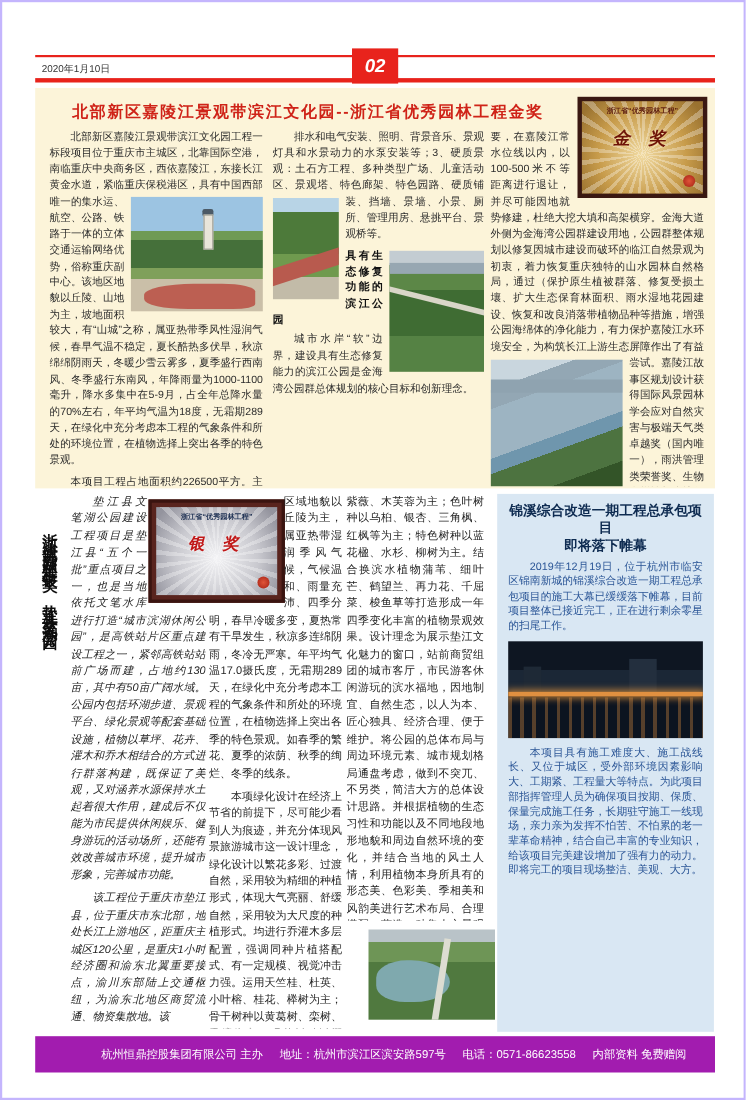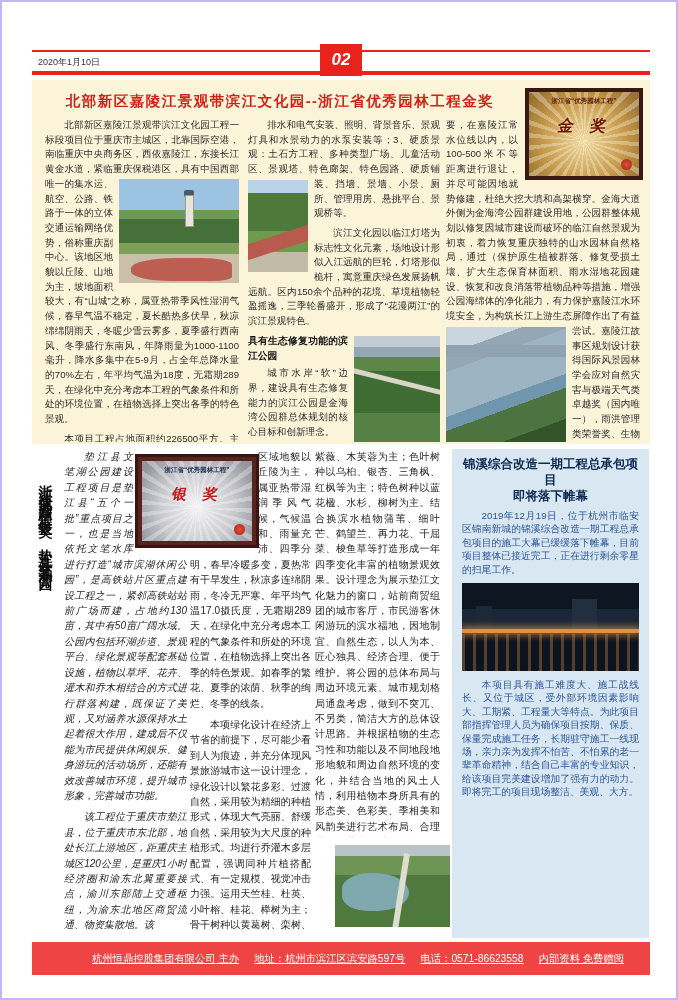--- a/index.html
+++ b/index.html
@@ -104,7 +104,6 @@
     <p><span>排水和电气安装、照明、背景音乐、景观灯具和水景动力的水泵安装等；3、硬质景观：土石方工程、多种类型广场、儿童活动区、景观塔、特色廊架、特色园路、硬质铺装、挡墙、景墙、小</span><span class="ph fl" style="display:block;width:60px;height:92px;background:linear-gradient(#b8d4e6 0 14%,#4d7a3a 14% 55%,#6f9a4e 55% 78%,#c2bba8 78%);">
         <span class="redpath2"></span>
       </span><span>景、厕所、管理用房、悬挑平台、景观桥等。</span></p>
-    <p>滨江文化园以临江灯塔为标志性文化元素，场地设计形似入江远航的巨轮，灯塔形似桅杆，寓意重庆绿色发展扬帆远航。区内150余个品种的花境、草境植物轻盈摇逸，三季轮番盛开，形成了“花漫两江”的滨江景观特色。</p>
     <div class="ph fr" style="width:86px;height:110px;background:linear-gradient(#c3ccd2 0 12%,#5c8747 12% 32%,#3f6c33 32% 70%,#558244 70%);">
       <div class="citystrip"></div>
       <div class="road"></div>

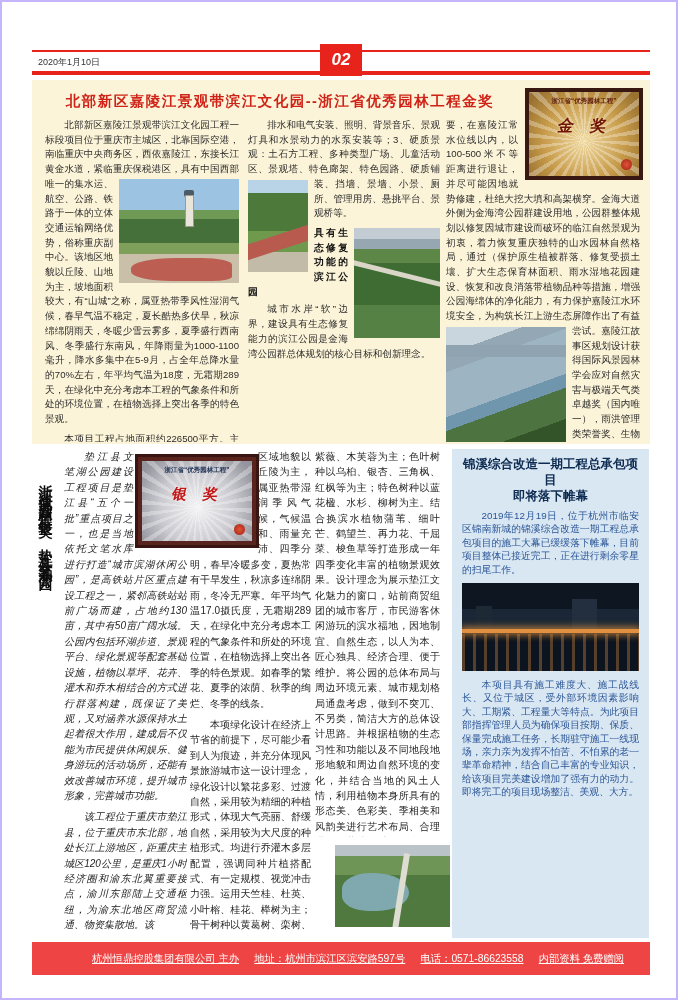--- a/index.html
+++ b/index.html
@@ -51,9 +51,9 @@
   .a3body{margin-top:5px;font-size:9.8px;line-height:13.4px;text-align:justify;color:#2a5596;}
   .a3body p{margin:0 0 7px 0;text-indent:2em;}
   
-  .footer{position:absolute;left:30px;top:940px;width:618px;height:33px;background:#ef4444;
+  .footer{position:absolute;left:30px;top:940px;width:618px;height:33px;background:#a21caf;
           display:flex;align-items:center;justify-content:space-between;box-sizing:border-box;
-          padding:0 26px 0 60px;color:#fff;font-size:10.3px;white-space:nowrap;text-decoration:underline;}
+          padding:0 26px 0 60px;color:#fff;font-size:10.3px;white-space:nowrap;}
   
   .tower{position:absolute;left:55%;top:16%;width:7px;height:30px;background:#e9e5da;border:1px solid #9a9a90;}
   .tower-cap{position:absolute;left:54%;top:11%;width:10px;height:7px;background:#4c5a66;border-radius:2px;}

